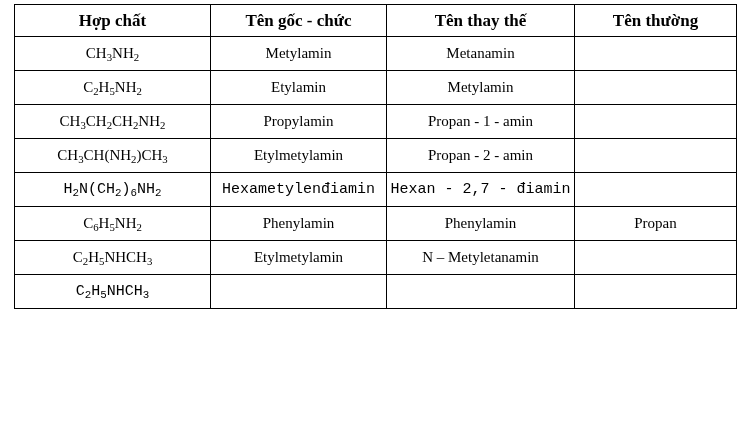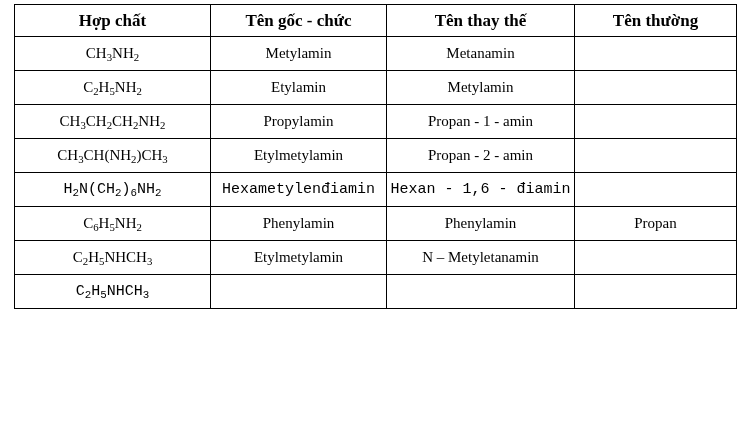--- a/index.html
+++ b/index.html
@@ -111,7 +111,7 @@
         <tr>
           <td class="formula tall">H<sub>2</sub>N(CH<sub>2</sub>)<sub>6</sub>NH<sub>2</sub></td>
           <td class="name-cell tall">Hexametylenđiamin</td>
-          <td class="name-cell tall">Hexan - 1,6 - điamin</td>
+          <td class="name-cell tall">Hexan - 2,7 - điamin</td>
           <td class="empty-cell tall"></td>
         </tr>
         <tr>

